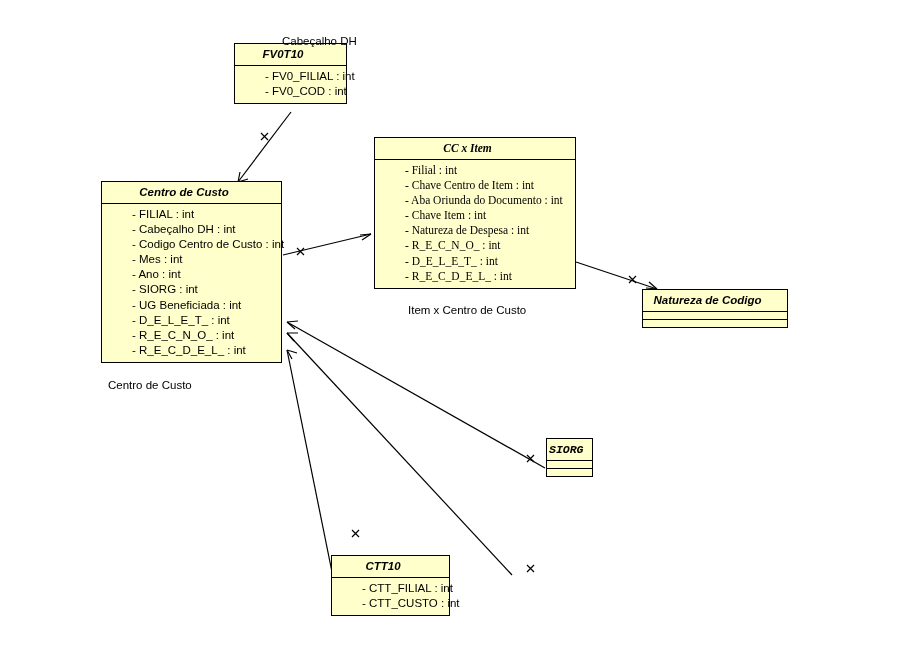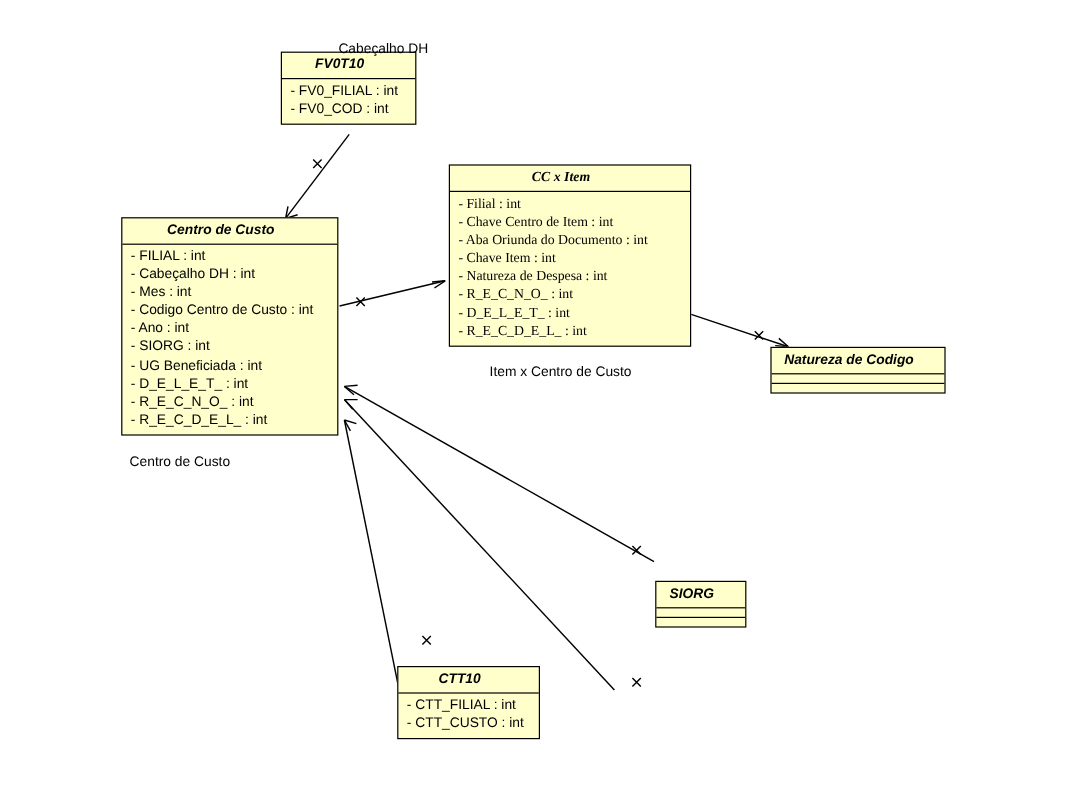--- a/index.html
+++ b/index.html
@@ -48,6 +48,7 @@
   .uml-attrs div {
     padding-left: 7px;
     white-space: nowrap;
+    margin-left: 23px;
   }
   .uml-empty {
     height: 7px;

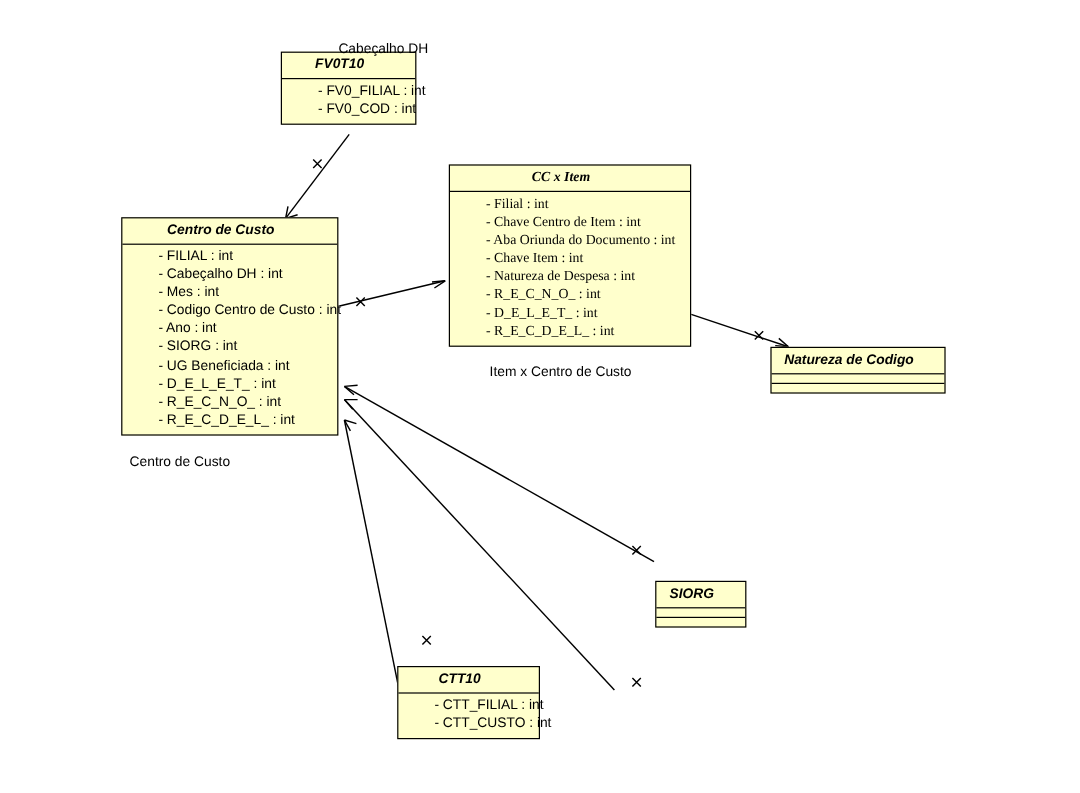--- a/index.html
+++ b/index.html
@@ -123,8 +123,8 @@
     <div class="uml-attrs">
       <div>- FILIAL : int</div>
       <div>- Cabeçalho DH : int</div>
+      <div>- Codigo Centro de Custo : int</div>
       <div>- Mes : int</div>
-      <div>- Codigo Centro de Custo : int</div>
       <div>- Ano : int</div>
       <div>- SIORG : int</div>
       <div>- UG Beneficiada : int</div>

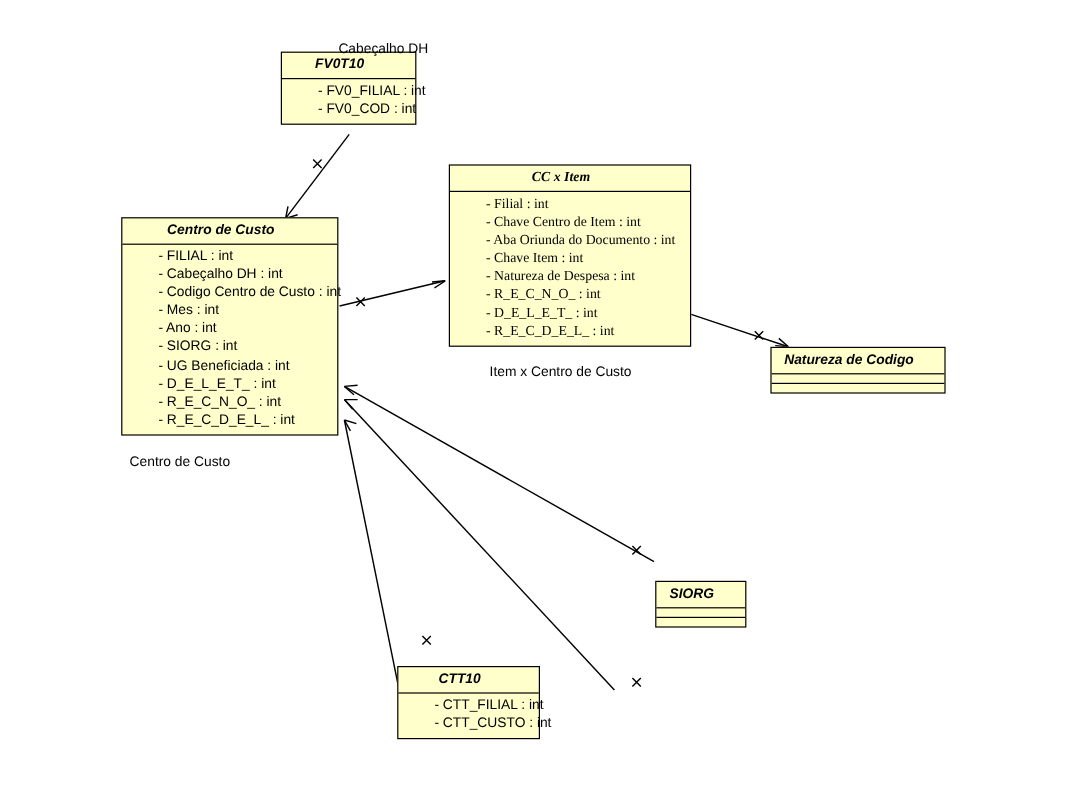--- a/index.html
+++ b/index.html
@@ -140,7 +140,7 @@
     <div class="uml-empty2"></div>
   </div>
 
-  <div class="uml-class" style="left:546px; top:484px; width:76px;">
+  <div class="uml-class" style="left:546px; top:438px; width:47px;font-family:Liberation Mono, monospace;">
     <div class="uml-title">SIORG</div>
     <div class="uml-empty"></div>
     <div class="uml-empty2"></div>

